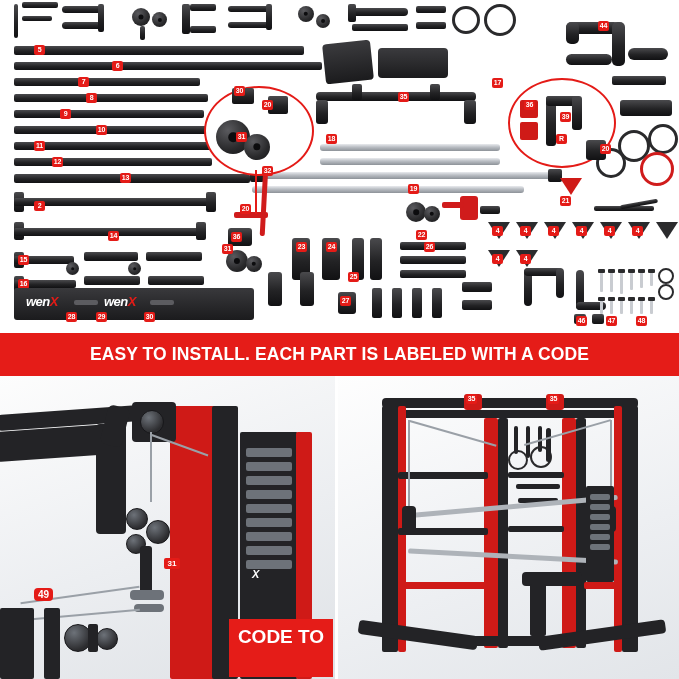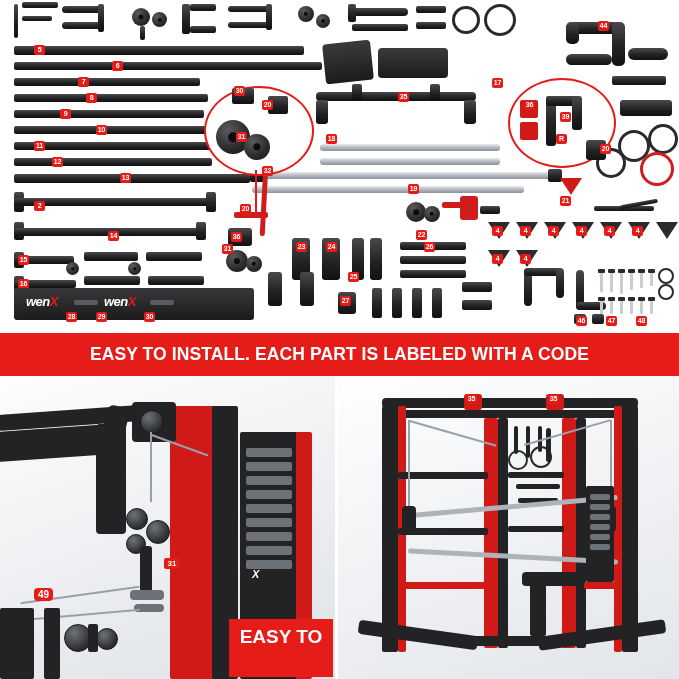--- a/index.html
+++ b/index.html
@@ -584,7 +584,7 @@
       <div class="badge31" style="left:164px; top:182px;">31</div>
 
       <div class="cta-box cta-left">
-        <div>EASY TO</div>
+        <div>CODE TO</div>
       </div>
     </div>
 

